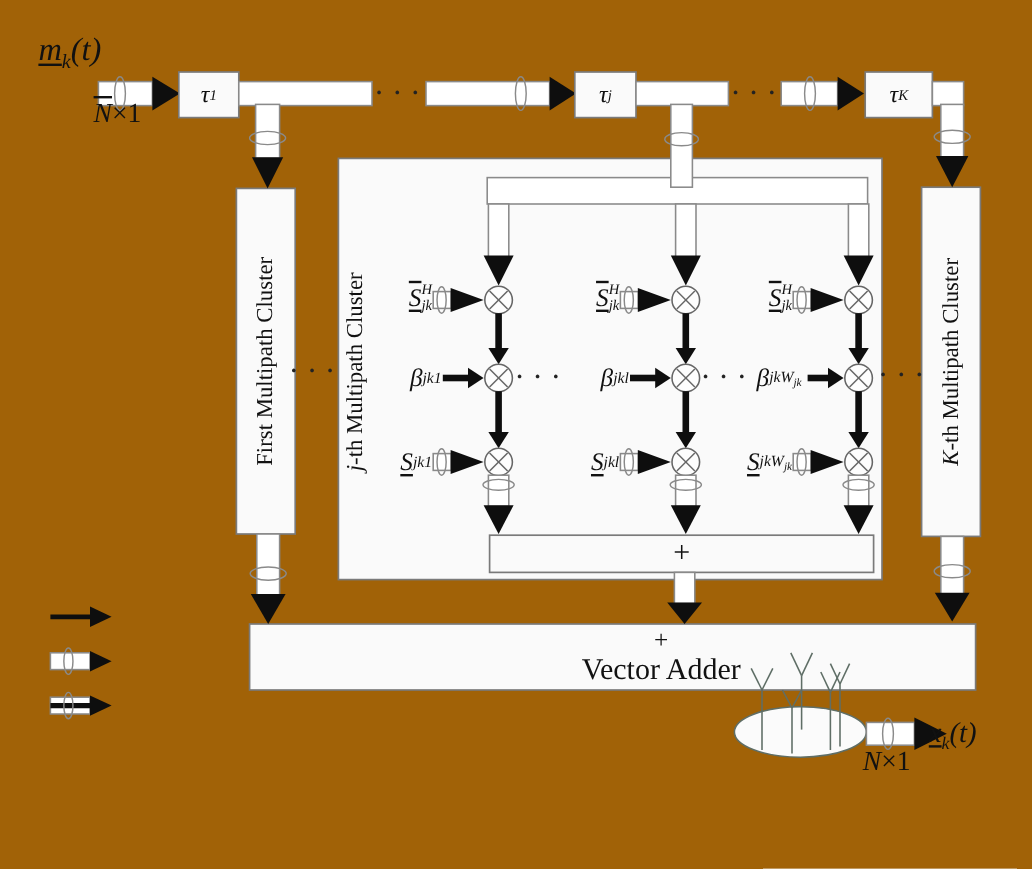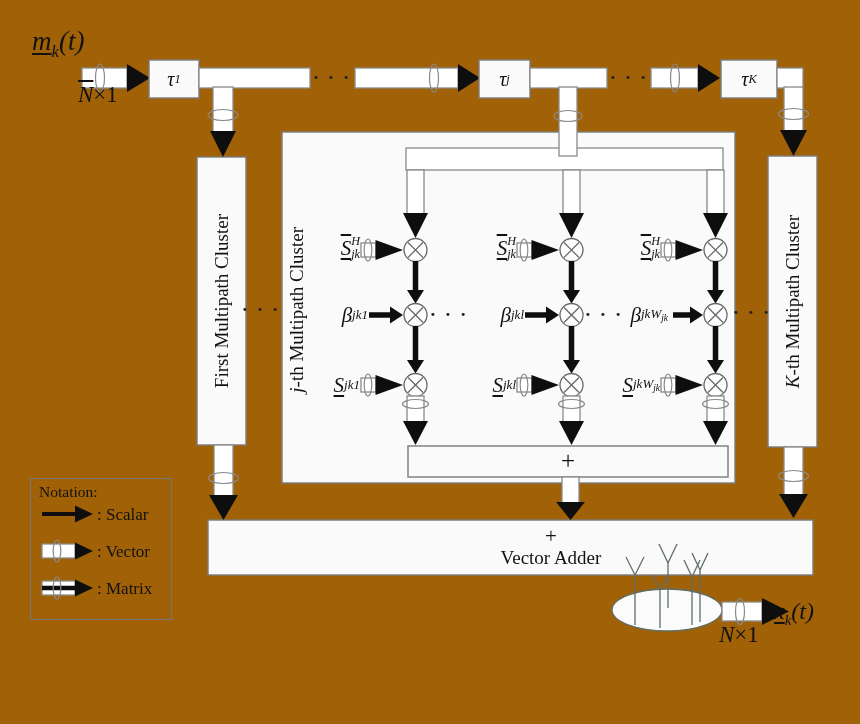--- a/index.html
+++ b/index.html
@@ -360,12 +360,6 @@
     <span class="it">N</span><span>×1</span>
   </div>
 
-  <div class="legendbox">
-    <div class="lbl" style="left:8px;top:4px;font-size:15.5px;">Notation:</div>
-    <div class="lbl" style="left:66px;top:26px;font-size:17px;">: Scalar</div>
-    <div class="lbl" style="left:66px;top:63px;font-size:17px;">: Vector</div>
-    <div class="lbl" style="left:66px;top:100px;font-size:17px;">: Matrix</div>
-  </div>
 
 </div>
 

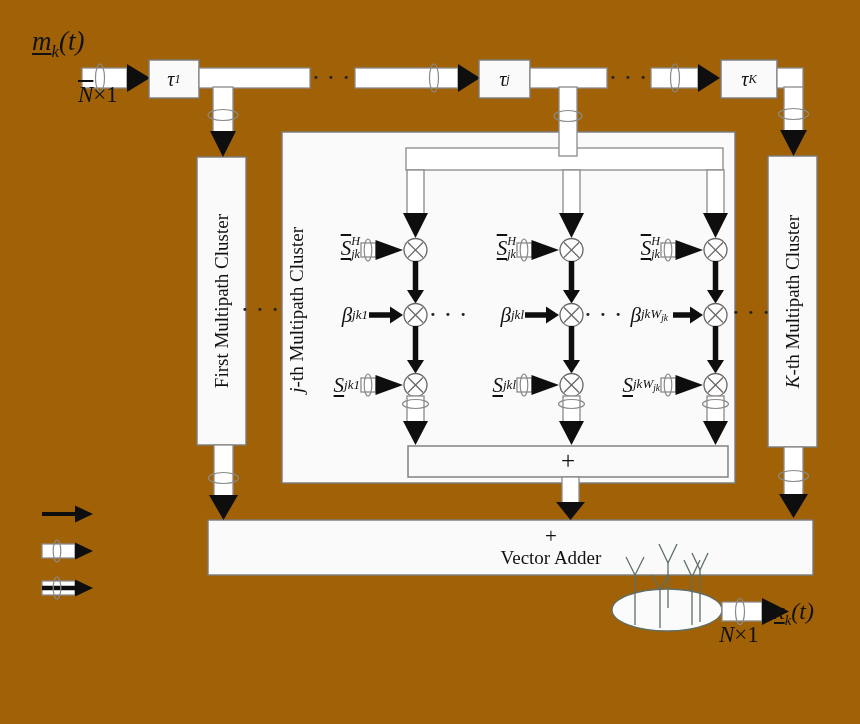--- a/index.html
+++ b/index.html
@@ -350,7 +350,7 @@
 
   <div class="lbl" style="left:470px;top:521px;width:162px;height:52px;display:flex;flex-direction:column;align-items:center;justify-content:center;line-height:1.1;">
     <span style="font-size:21px;">+</span>
-    <span style="font-size:19px;">Vector Adder</span>
+    <span style="font-size:25px;">Vector Adder</span>
   </div>
 
   <div class="lbl" style="left:774px;top:582px;font-size:24px;margin-top:16px;">

